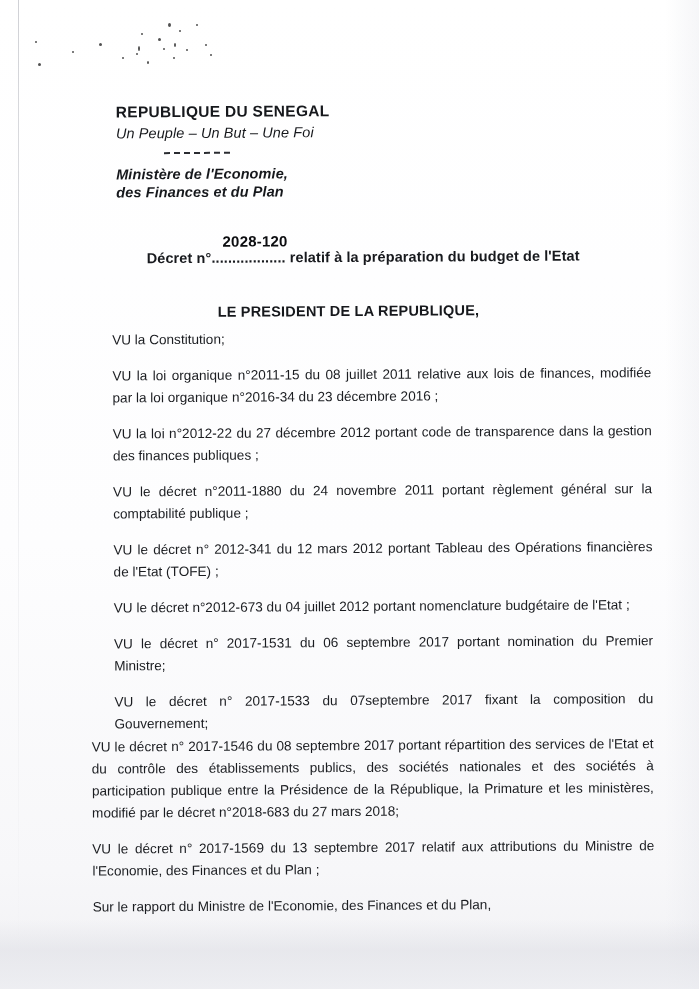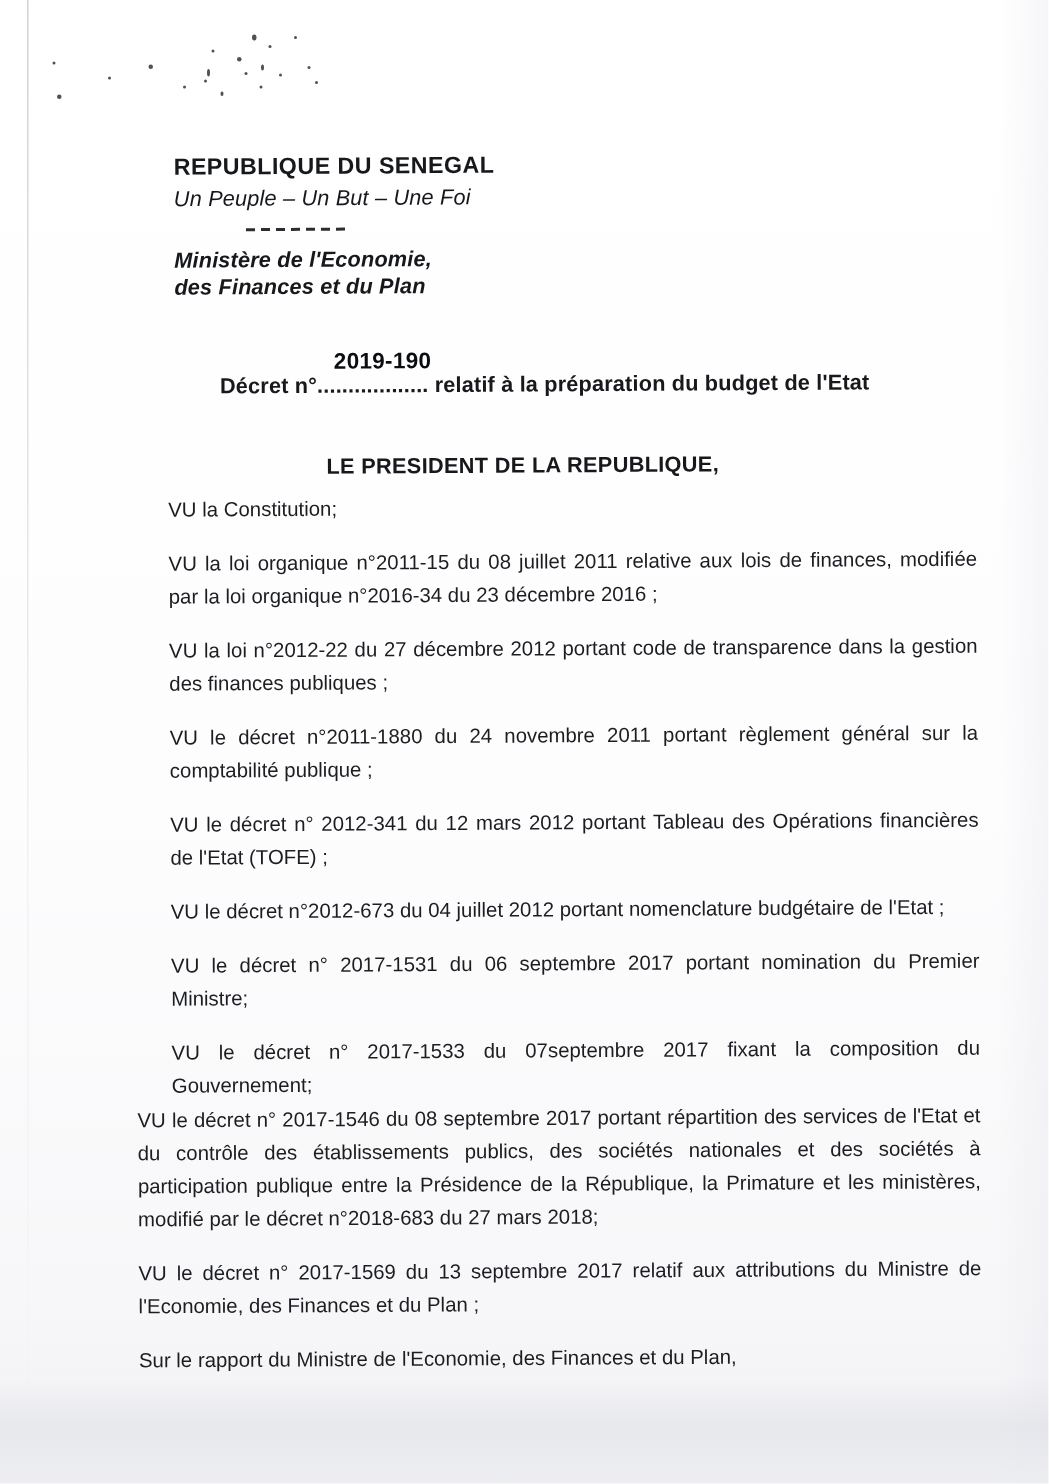--- a/index.html
+++ b/index.html
@@ -195,7 +195,7 @@
     </div>
 
     <div class="decree-line">Décret n°.................. relatif à la préparation du budget de l'Etat</div>
-    <div class="decree-number">2019-190</div>
+    <div class="decree-number">2028-120</div>
 
     <div class="president">LE PRESIDENT DE LA REPUBLIQUE,</div>
 

